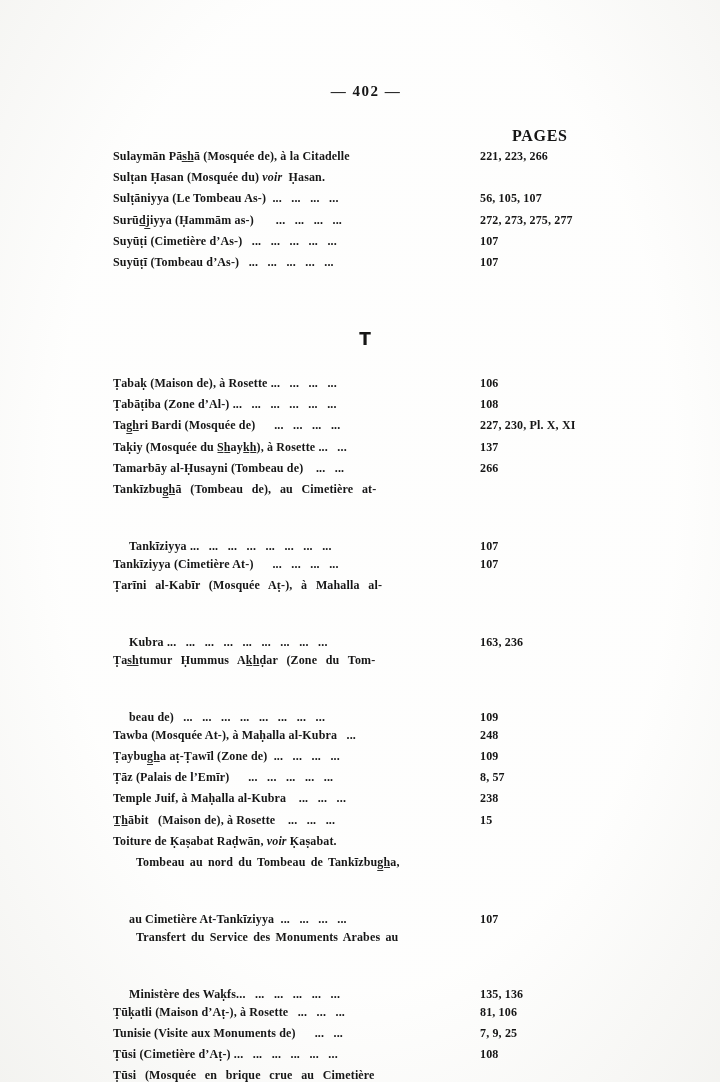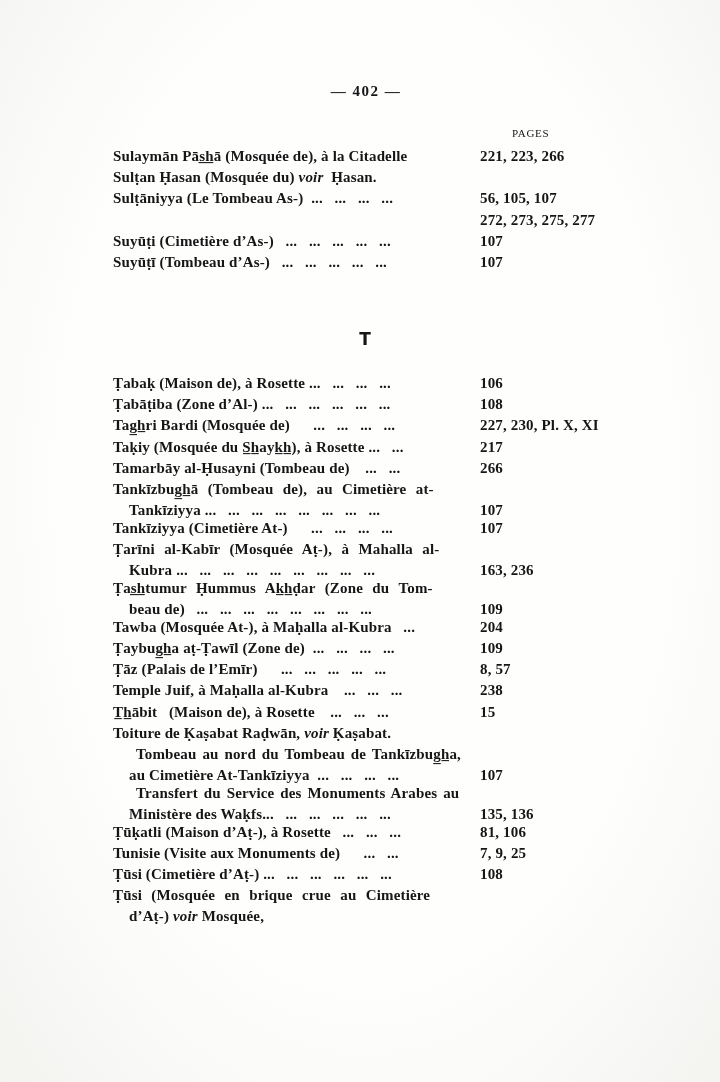--- a/index.html
+++ b/index.html
@@ -22,7 +22,7 @@
   }
   .pages-label{
     position:absolute;top:127px;left:512px;
-    font-size:11px;font-weight:400;letter-spacing:.7px;
+    font-size:16px;font-weight:700;letter-spacing:.7px;
   }
   .index-list{position:absolute;left:113px;width:510px;}
   .s-list{top:146px;}

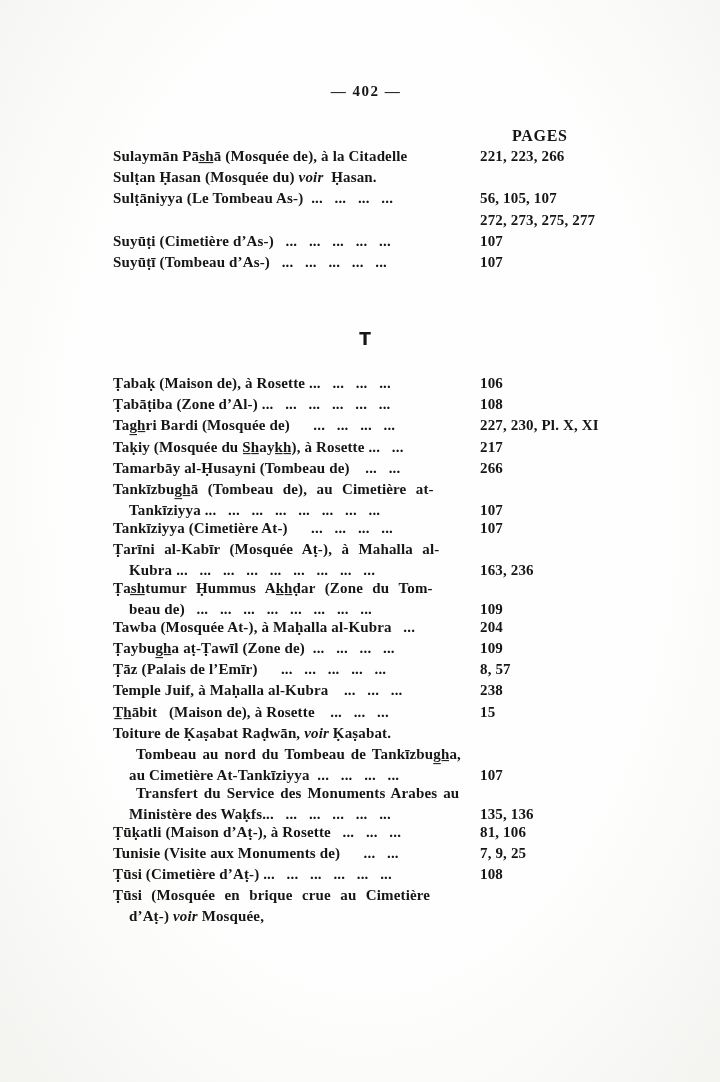--- a/index.html
+++ b/index.html
@@ -32,7 +32,7 @@
     text-align:center;
     font-family:"DejaVu Sans",sans-serif;font-size:17px;font-weight:700;
   }
-  .line{position:relative;height:21.2px;line-height:21.4px;font-size:15px;white-space:pre;}
+  .line{position:relative;height:21.2px;line-height:21.4px;font-size:12px;white-space:pre;}
   .line.tight{height:17.7px;}
   .entry-text{position:absolute;left:0;top:0;}
   .entry-text.indent{left:16px;}

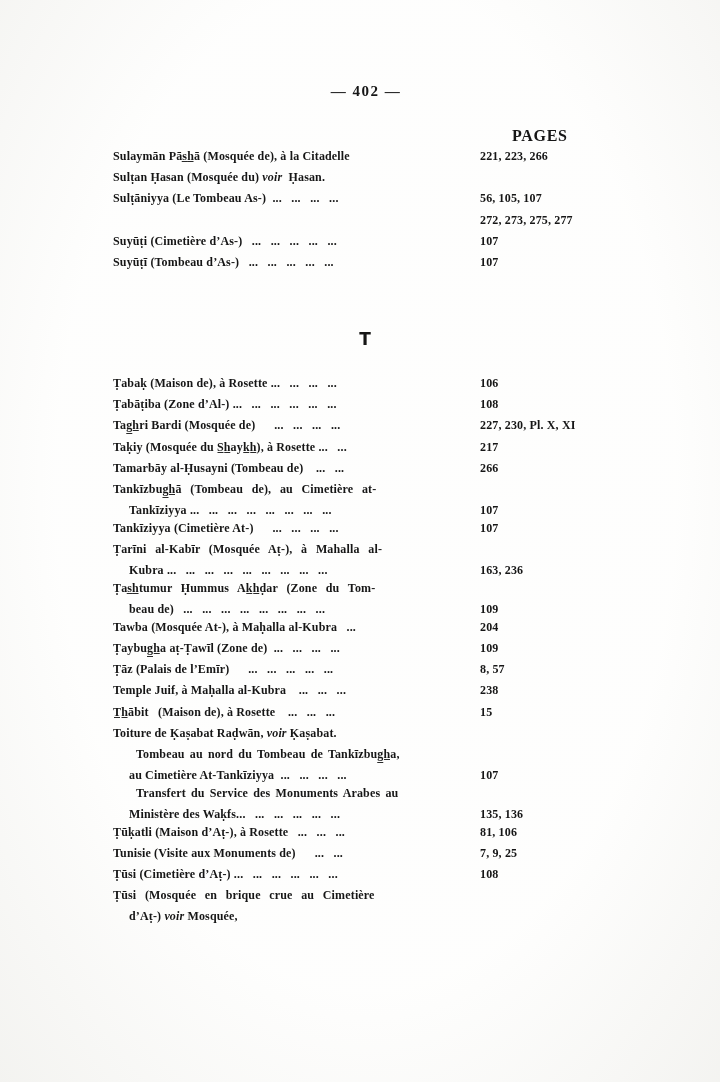--- a/index.html
+++ b/index.html
@@ -52,7 +52,7 @@
       <div class="line"><span class="entry-text"><span>Sulaymān Pās̲h̲ā (Mosquée de), à la Citadelle</span></span><span class="entry-pages">221, 223, 266</span></div>
       <div class="line"><span class="entry-text"><span>Sulṭan Ḥasan (Mosquée du) </span><span class="it">voir</span><span>  Ḥasan.</span></span></div>
       <div class="line"><span class="entry-text"><span>Sulṭāniyya (Le Tombeau As-)  ...   ...   ...   ...</span></span><span class="entry-pages">56, 105, 107</span></div>
-      <div class="line"><span class="entry-pages">272, 273, 275, 277</span></div>
+      <div class="line"><span class="entry-text"><span>Surūd̲j̲iyya (Ḥammām as-)       ...   ...   ...   ...</span></span><span class="entry-pages">272, 273, 275, 277</span></div>
       <div class="line"><span class="entry-text"><span>Suyūṭi (Cimetière d’As-)   ...   ...   ...   ...   ...</span></span><span class="entry-pages">107</span></div>
       <div class="line"><span class="entry-text"><span>Suyūṭī (Tombeau d’As-)   ...   ...   ...   ...   ...</span></span><span class="entry-pages">107</span></div>
     </div>

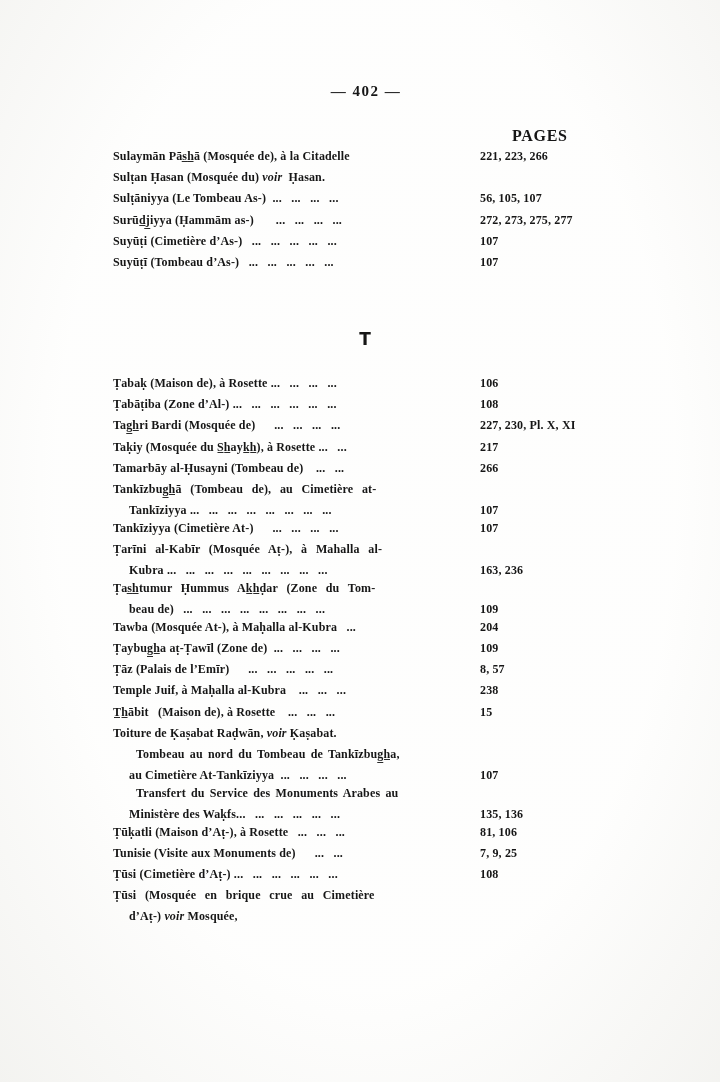--- a/index.html
+++ b/index.html
@@ -63,7 +63,7 @@
       <div class="line"><span class="entry-text"><span>Ṭabaḳ (Maison de), à Rosette ...   ...   ...   ...</span></span><span class="entry-pages">106</span></div>
       <div class="line"><span class="entry-text"><span>Ṭabāṭiba (Zone d’Al-) ...   ...   ...   ...   ...   ...</span></span><span class="entry-pages">108</span></div>
       <div class="line"><span class="entry-text"><span>Tag̲h̲ri Bardi (Mosquée de)      ...   ...   ...   ...</span></span><span class="entry-pages">227, 230, Pl. X, XI</span></div>
-      <div class="line"><span class="entry-text"><span>Taḳiy (Mosquée du S̲h̲ayk̲h̲), à Rosette ...   ...</span></span><span class="entry-pages">217</span></div>
+      <div class="line"><span class="entry-text"><span>Taḳiy (Mosquée du S̲h̲ayk̲h̲), à Rosette ...   ...</span></span><span class="entry-pages">137</span></div>
       <div class="line"><span class="entry-text"><span>Tamarbāy al-Ḥusayni (Tombeau de)    ...   ...</span></span><span class="entry-pages">266</span></div>
       <div class="line s2"><span class="entry-text"><span>Tankīzbug̲h̲ā (Tombeau de), au Cimetière at-</span></span></div>
       <div class="line tight"><span class="entry-text indent"><span>Tankīziyya ...   ...   ...   ...   ...   ...   ...   ...</span></span><span class="entry-pages">107</span></div>

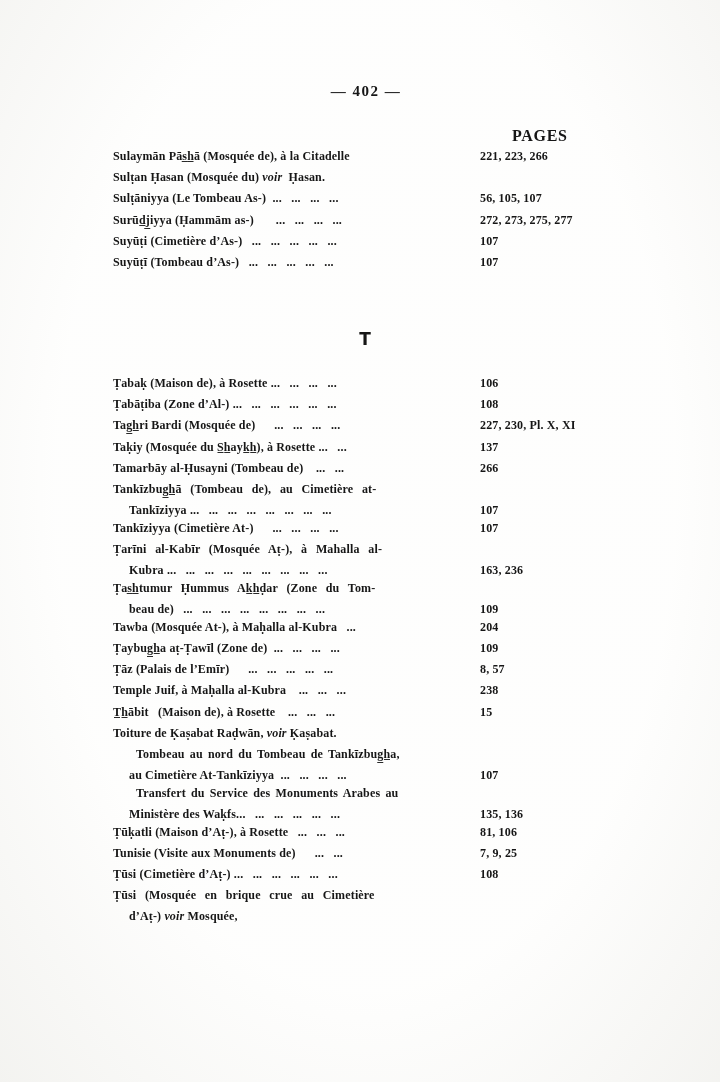--- a/index.html
+++ b/index.html
@@ -33,7 +33,7 @@
     font-family:"DejaVu Sans",sans-serif;font-size:17px;font-weight:700;
   }
   .line{position:relative;height:21.2px;line-height:21.4px;font-size:12px;white-space:pre;}
-  .line.tight{height:17.7px;}
+  .line.tight{height:17.7px;margin-top:36px;}
   .entry-text{position:absolute;left:0;top:0;}
   .entry-text.indent{left:16px;}
   .entry-pages{position:absolute;left:367px;top:0;}

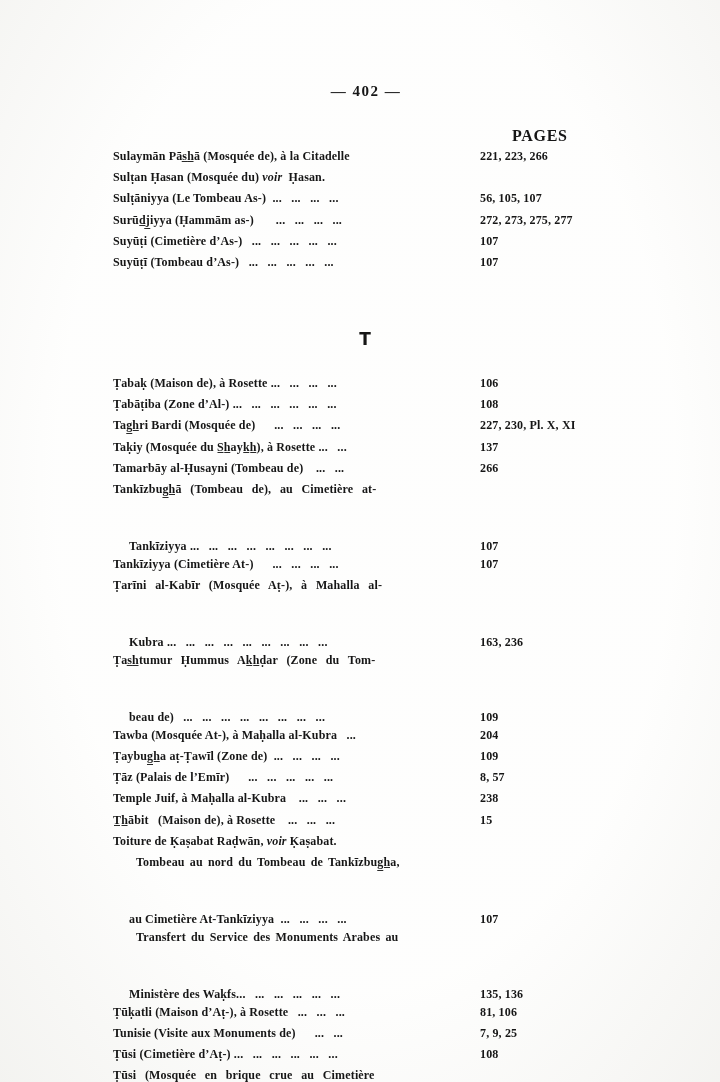--- a/index.html
+++ b/index.html
@@ -72,7 +72,7 @@
       <div class="line tight"><span class="entry-text indent"><span>Kubra ...   ...   ...   ...   ...   ...   ...   ...   ...</span></span><span class="entry-pages">163, 236</span></div>
       <div class="line s2"><span class="entry-text"><span>Ṭas̲h̲tumur Ḥummus Ak̲h̲ḍar (Zone du Tom-</span></span></div>
       <div class="line tight"><span class="entry-text indent"><span>beau de)   ...   ...   ...   ...   ...   ...   ...   ...</span></span><span class="entry-pages">109</span></div>
-      <div class="line"><span class="entry-text"><span>Tawba (Mosquée At-), à Maḥalla al-Kubra   ...</span></span><span class="entry-pages">204</span></div>
+      <div class="line"><span class="entry-text"><span>Tawba (Mosquée At-), à Maḥalla al-Kubra   ...</span></span><span class="entry-pages">248</span></div>
       <div class="line"><span class="entry-text"><span>Ṭaybug̲h̲a aṭ-Ṭawīl (Zone de)  ...   ...   ...   ...</span></span><span class="entry-pages">109</span></div>
       <div class="line"><span class="entry-text"><span>Ṭāz (Palais de l’Emīr)      ...   ...   ...   ...   ...</span></span><span class="entry-pages">8, 57</span></div>
       <div class="line"><span class="entry-text"><span>Temple Juif, à Maḥalla al-Kubra    ...   ...   ...</span></span><span class="entry-pages">238</span></div>

